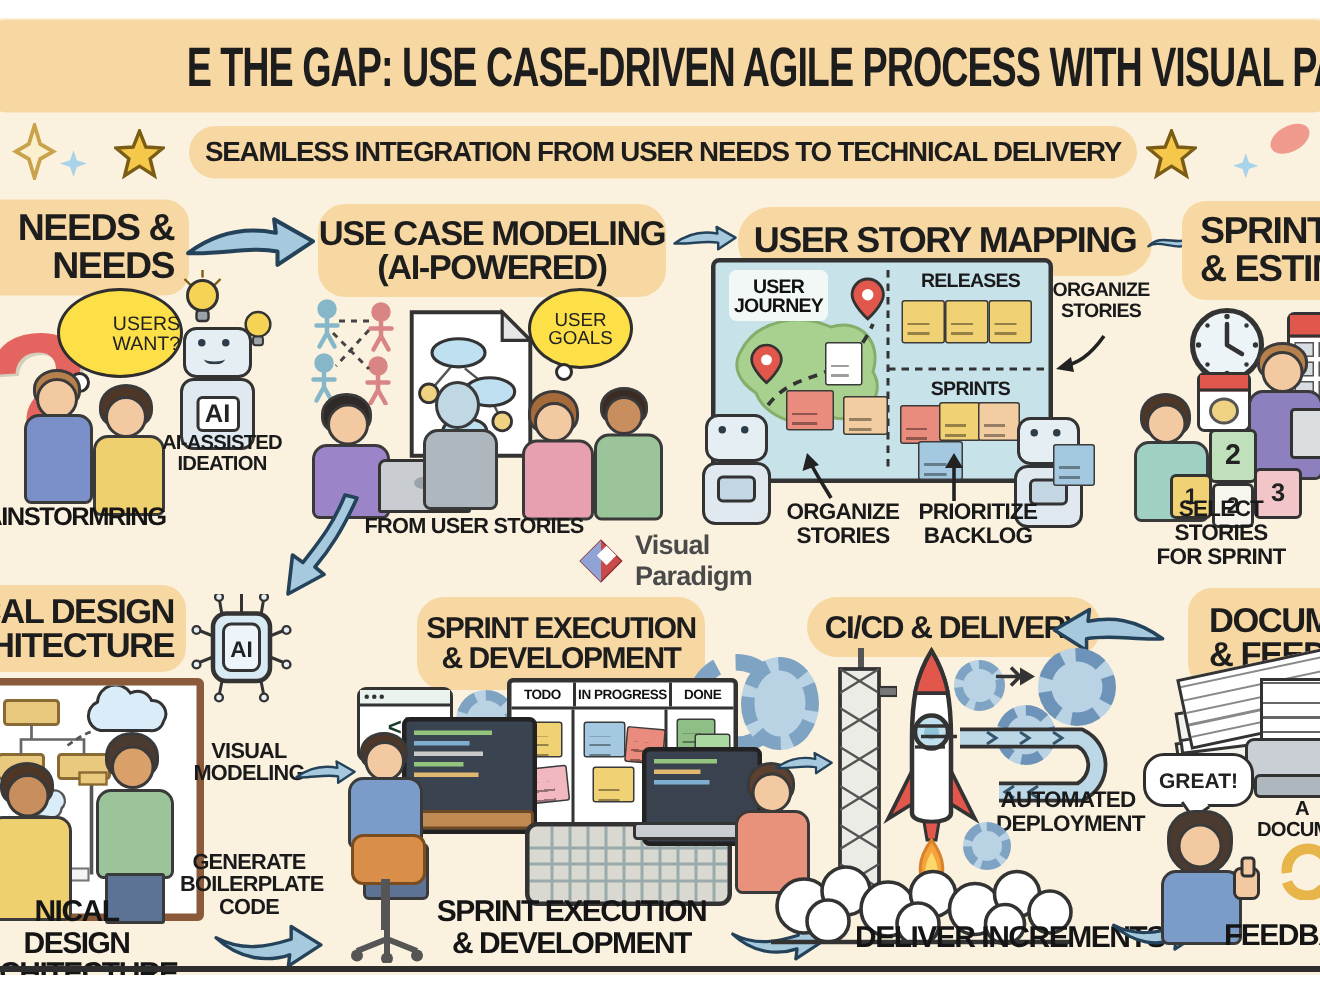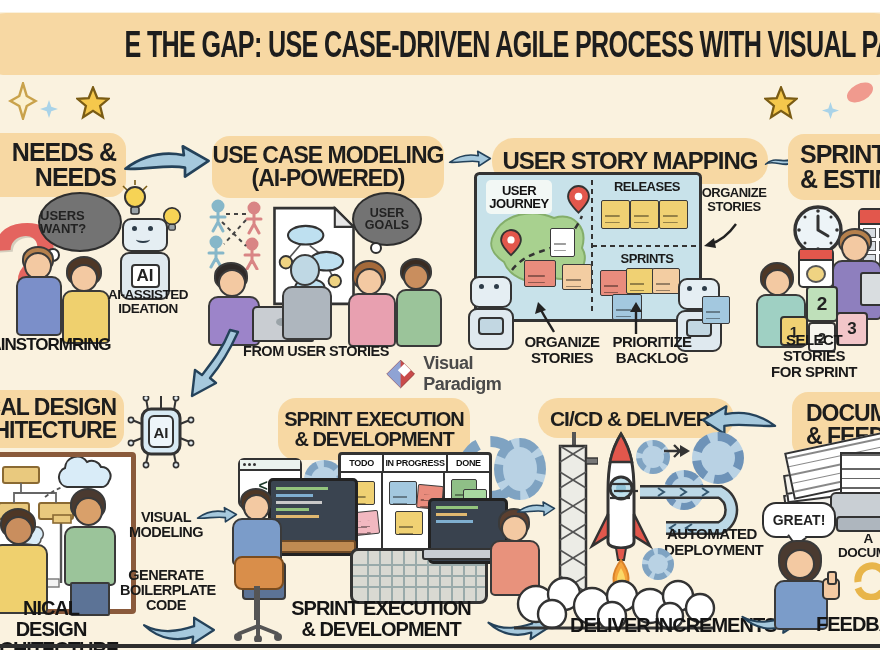--- a/index.html
+++ b/index.html
@@ -42,6 +42,9 @@
   </div>
 
   
+  <div class="abs banner" style="left:126px;top:84px;width:632px;height:35px;border-radius:18px;">
+    <span style="font-size:18.5px;white-space:nowrap;letter-spacing:-0.8px;">SEAMLESS INTEGRATION FROM USER NEEDS TO TECHNICAL DELIVERY</span>
+  </div>
   <svg class="abs" style="left:8px;top:82px;" width="30" height="38" viewBox="0 0 24 30">
     <path d="M12 1 L15 11 L22 15 L15 19 L12 29 L9 19 L2 15 L9 11 Z" fill="#FBF0CE" stroke="#C9A24B" stroke-width="2"></path>
     </svg>

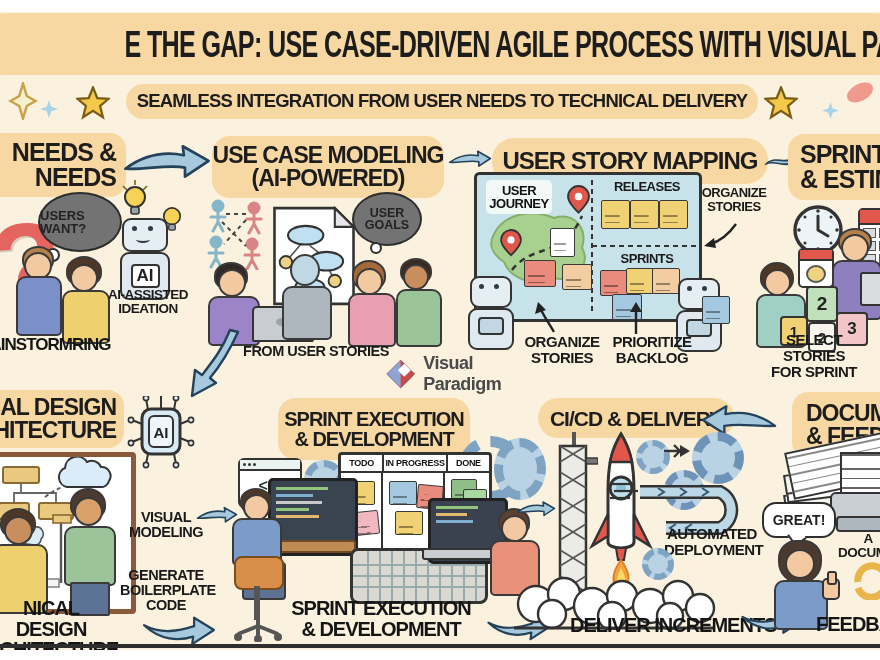--- a/index.html
+++ b/index.html
@@ -10,8 +10,8 @@
           display:flex;flex-direction:column;justify-content:center;letter-spacing:-1px;line-height:1.0;}
   .cap{font-weight:bold;color:#151515;text-align:center;line-height:1.03;letter-spacing:-1px;}
   .note{font-weight:bold;color:#1a1a1a;text-align:center;line-height:1.05;letter-spacing:-0.5px;}
-  .bubble{background:#737373;border:2.5px solid #2e2e2e;border-radius:50%;display:flex;align-items:center;
-          justify-content:center;text-align:left;font-weight:bold;color:#222;line-height:1.0;}
+  .bubble{background:#fde047;border:2.5px solid #2e2e2e;border-radius:50%;display:flex;align-items:center;
+          justify-content:center;text-align:right;font-weight:normal;color:#222;line-height:1.0;}
   .sticky{position:absolute;border:1.8px solid #3a3a3a;border-radius:2px;
           background-image:repeating-linear-gradient(to bottom,transparent 0 5px,rgba(0,0,0,.38) 5px 6.6px);
           background-position:0 6px;background-size:70% 100%;background-repeat:no-repeat;background-origin:content-box;padding:3px;}

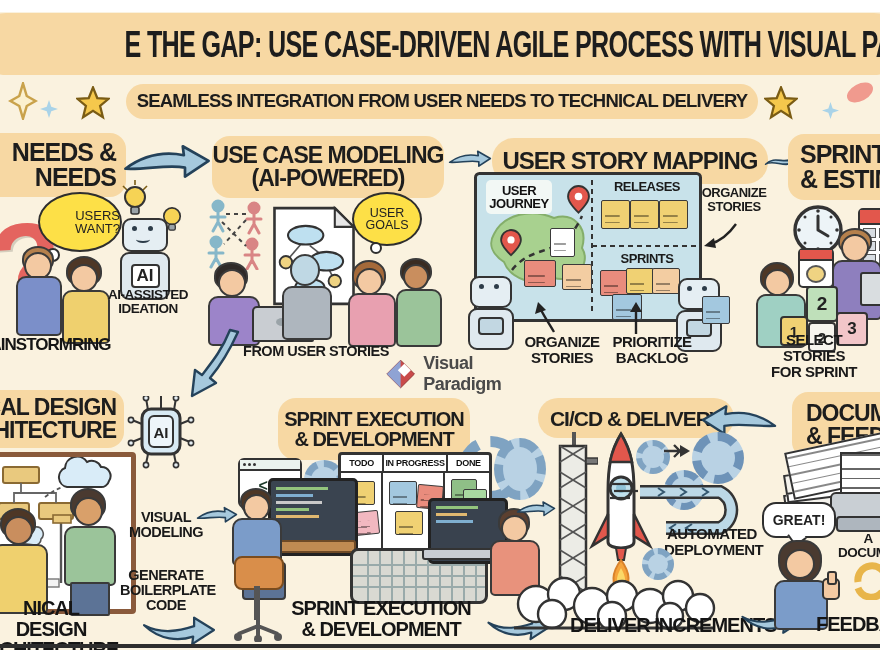--- a/index.html
+++ b/index.html
@@ -422,7 +422,7 @@
     <div class="pb" style="left:6px;top:38px;width:48px;height:56px;background:#9BC49A;"></div>
     <div class="pb" style="left:12px;top:94px;width:36px;height:30px;background:#5C7396;border-radius:2px;"></div>
   </div>
-  <div class="abs note" style="left:128px;top:494px;width:76px;font-size:14.5px;margin-top:16px;">
+  <div class="abs note" style="left:128px;top:494px;width:76px;font-size:14.5px;">
     <div>VISUAL</div>
     <div>MODELING</div>
   </div>

